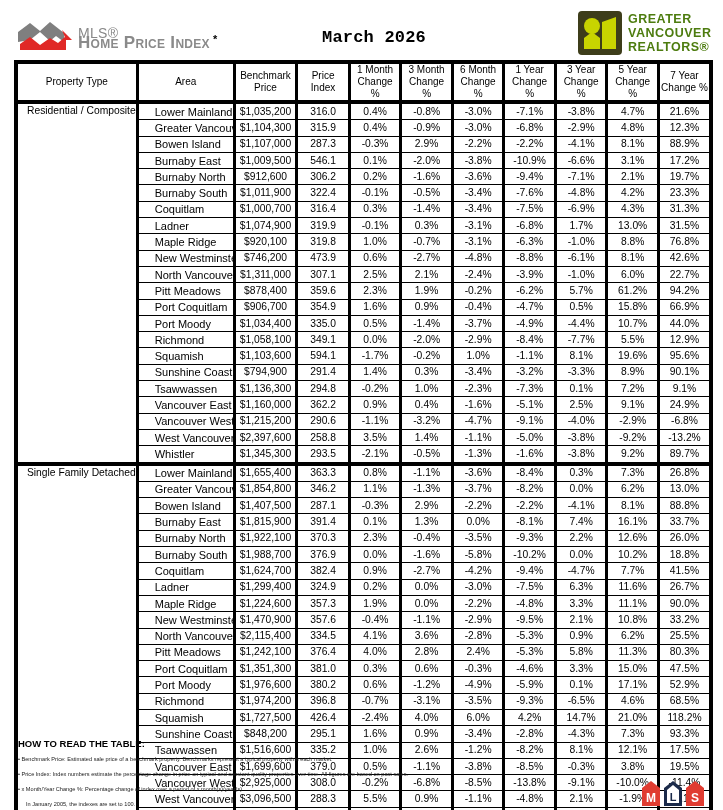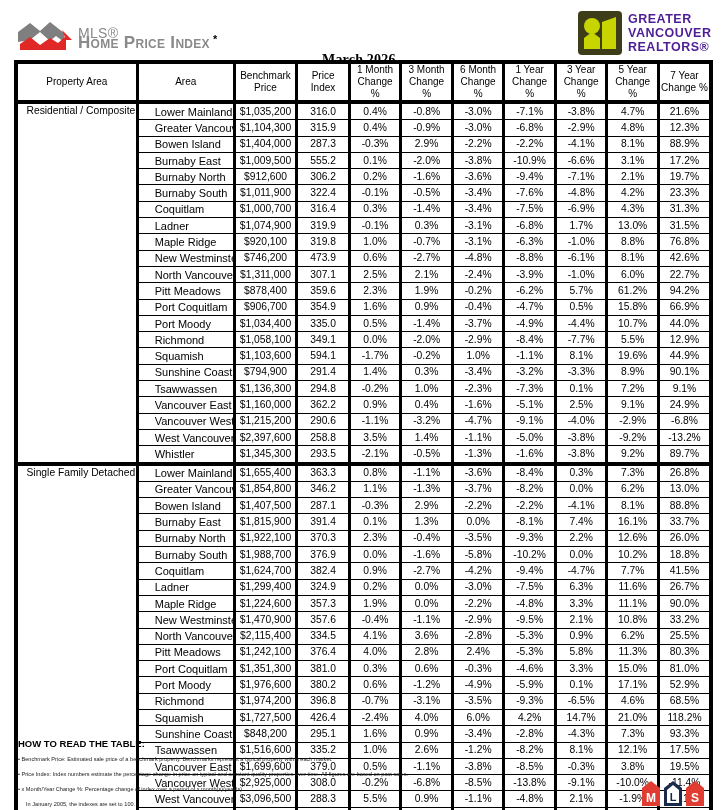--- a/index.html
+++ b/index.html
@@ -13,7 +13,7 @@
   .title { position:absolute; left:322px; top:28px; font-size:14px; font-weight:900; font-family:Liberation Serif, serif; letter-spacing:0.2px;margin-top:24px; }
   .gvr-logo { position:absolute; left:578px; top:11px; width:135px; height:44px; }
   .gvr-box { position:absolute; left:0; top:0; width:44px; height:44px; background:#3d3d1a; border-radius:4px; }
-  .gvr-text { position:absolute; left:50px; top:1px; font-size:12.5px; line-height:14px; font-weight:bold; color:#4c1d95; letter-spacing:0.5px; }
+  .gvr-text { position:absolute; left:50px; top:1px; font-size:12.5px; line-height:14px; font-weight:bold; color:#4d7c0f; letter-spacing:0.5px; }
 
   table.hpi { position:absolute; left:14px; top:60px; width:699px; border-collapse:collapse; border:4px solid #000; table-layout:fixed; }
   table.hpi th { font-weight:normal; font-size:10px; line-height:12px; border:3px solid #000; border-top:none; height:33px; text-align:center; padding:0 1px; }

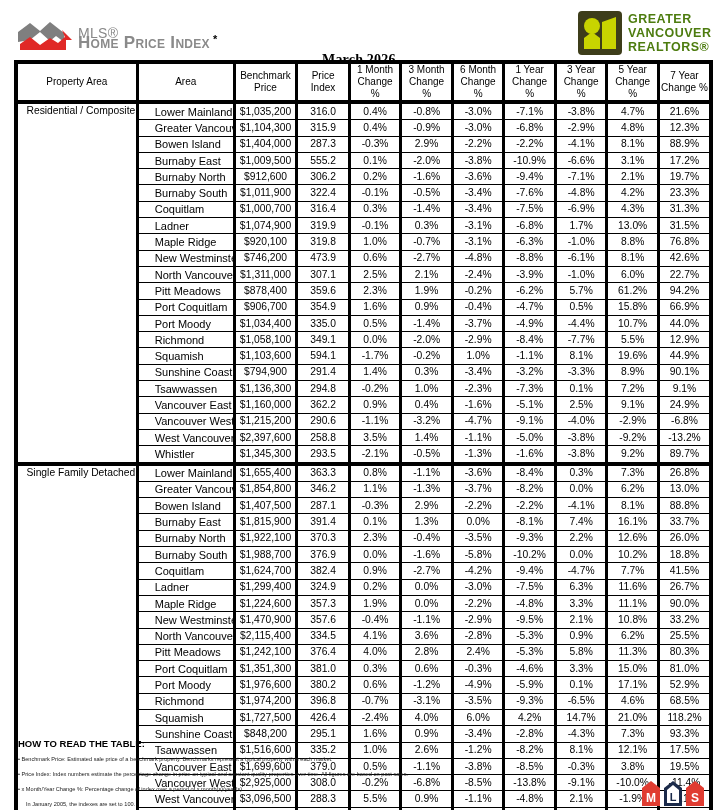--- a/index.html
+++ b/index.html
@@ -10,7 +10,7 @@
   .hpi-mls { position:absolute; left:60px; top:5px; font-size:14px; color:#888; letter-spacing:0.3px; }
   .hpi-text { position:absolute; left:60px; top:13px; font-size:17px; color:#8a8a8a; font-weight:bold; letter-spacing:0.3px; font-variant:small-caps; white-space:nowrap; }
   .hpi-star { font-size:11px; color:#000; vertical-align:top; margin-left:3px; }
-  .title { position:absolute; left:322px; top:28px; font-size:14px; font-weight:900; font-family:Liberation Serif, serif; letter-spacing:0.2px;margin-top:24px; }
+  .title { position:absolute; left:322px; top:28px; font-size:17px; font-weight:900; font-family:Liberation Mono, monospace; letter-spacing:0.2px; }
   .gvr-logo { position:absolute; left:578px; top:11px; width:135px; height:44px; }
   .gvr-box { position:absolute; left:0; top:0; width:44px; height:44px; background:#3d3d1a; border-radius:4px; }
   .gvr-text { position:absolute; left:50px; top:1px; font-size:12.5px; line-height:14px; font-weight:bold; color:#4d7c0f; letter-spacing:0.5px; }

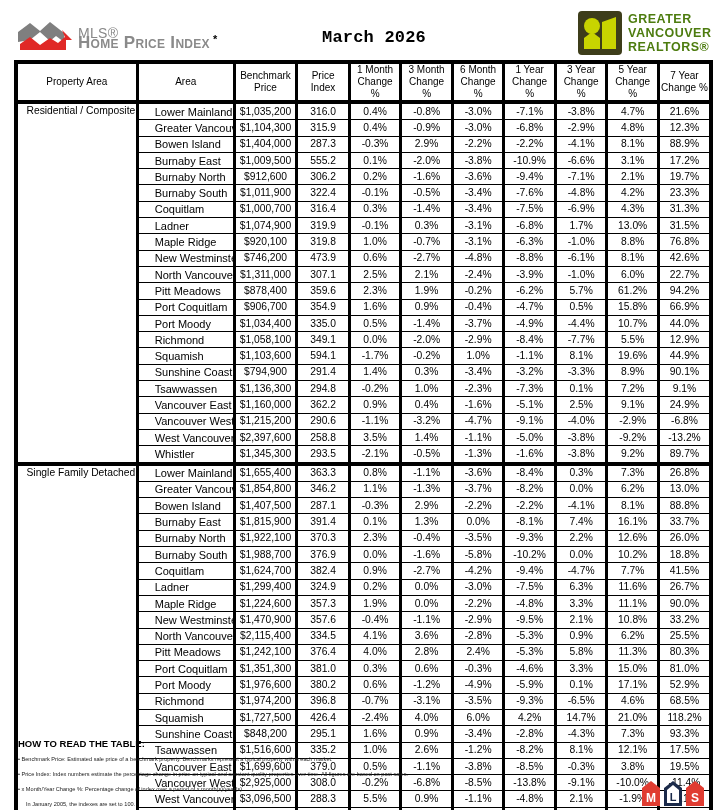--- a/index.html
+++ b/index.html
@@ -76,7 +76,7 @@
   </colgroup>
   <thead>
     <tr class="hdr" id="hdr-row">
-        <th>Property Area</th>
+        <th>Property Type</th>
         <th>Area</th>
         <th>Benchmark Price</th>
         <th>Price Index</th>

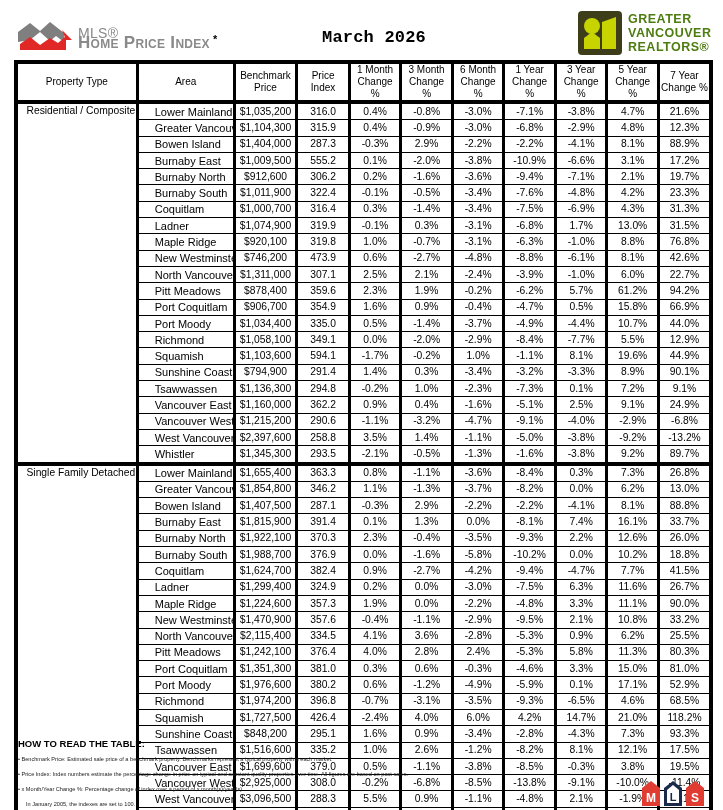--- a/index.html
+++ b/index.html
@@ -19,7 +19,7 @@
   table.hpi th { font-weight:normal; font-size:10px; line-height:12px; border:3px solid #000; border-top:none; height:33px; text-align:center; padding:0 1px; }
   table.hpi th:first-child { border-left:none; }
   table.hpi td { font-size:10.3px; height:15.3px; line-height:14px; padding:0; border-left:3px solid #000; border-right:2px solid #000; border-bottom:1px solid #000; border-top:1px solid #000; text-align:center; white-space:nowrap; overflow:hidden; }
-  table.hpi td.ptype { text-align:center; vertical-align:top; padding-left:8px; border-bottom:none; border-left:none; font-size:10.3px; }
+  table.hpi td.ptype { text-align:right; vertical-align:top; padding-left:8px; border-bottom:none; border-left:none; font-size:10.3px; }
   table.hpi td.area { text-align:left; padding-left:16px; font-size:11px; }
   table.hpi tr.group-start td { border-top:4px solid #000; }
   table.hpi tr.hdr th { border-bottom:4px solid #000; }

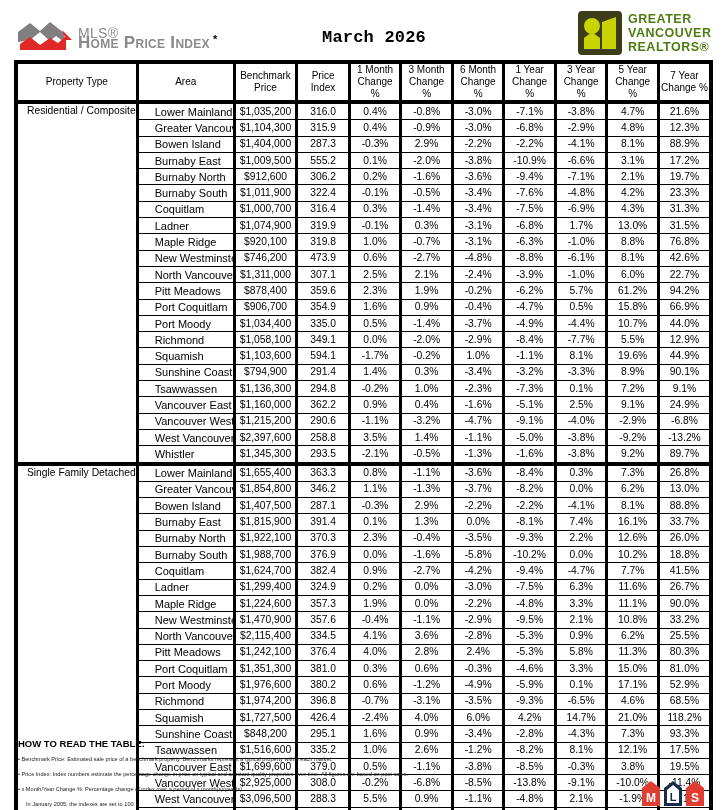--- a/index.html
+++ b/index.html
@@ -117,7 +117,7 @@
       </tr>
       <tr>
         <td class="area">Bowen Island</td>
-        <td>$1,404,000</td>
+        <td>$1,107,000</td>
         <td>287.3</td>
         <td>-0.3%</td>
         <td>2.9%</td>

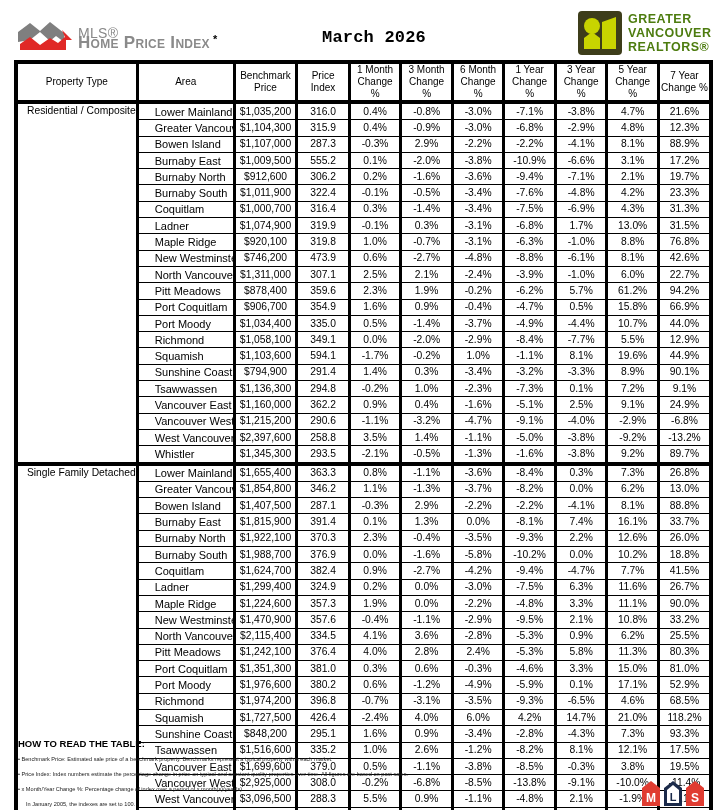--- a/index.html
+++ b/index.html
@@ -130,7 +130,7 @@
       <tr>
         <td class="area">Burnaby East</td>
         <td>$1,009,500</td>
-        <td>555.2</td>
+        <td>546.1</td>
         <td>0.1%</td>
         <td>-2.0%</td>
         <td>-3.8%</td>

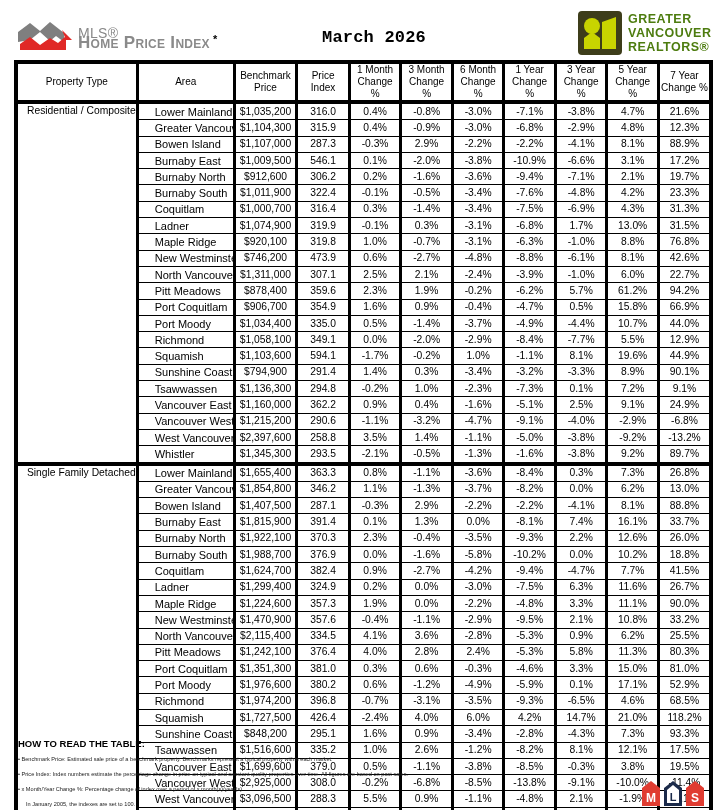--- a/index.html
+++ b/index.html
@@ -281,7 +281,7 @@
         <td>-1.1%</td>
         <td>8.1%</td>
         <td>19.6%</td>
-        <td>44.9%</td>
+        <td>95.6%</td>
       </tr>
       <tr>
         <td class="area">Sunshine Coast</td>

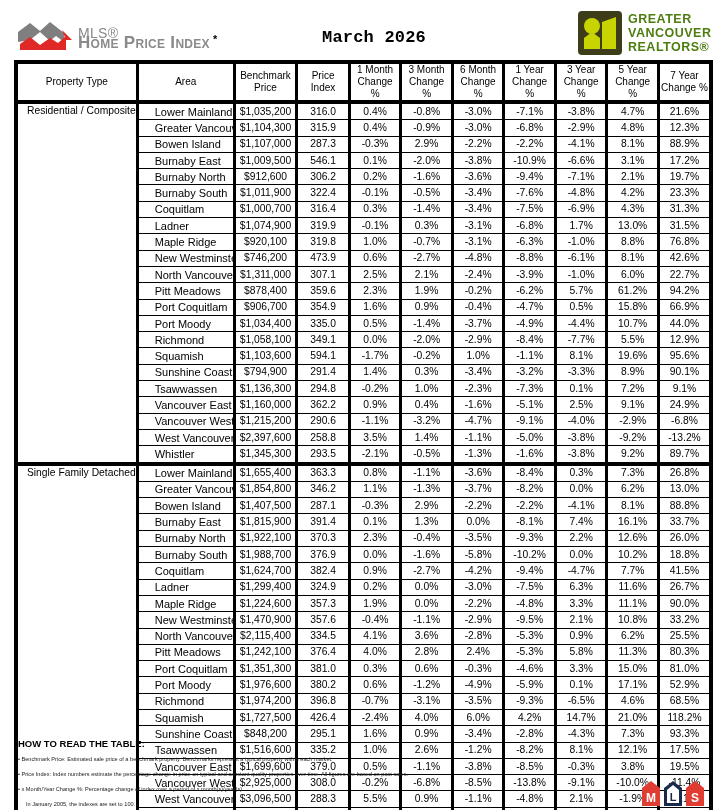--- a/index.html
+++ b/index.html
@@ -510,7 +510,7 @@
         <td>-4.6%</td>
         <td>3.3%</td>
         <td>15.0%</td>
-        <td>81.0%</td>
+        <td>47.5%</td>
       </tr>
       <tr>
         <td class="area">Port Moody</td>

